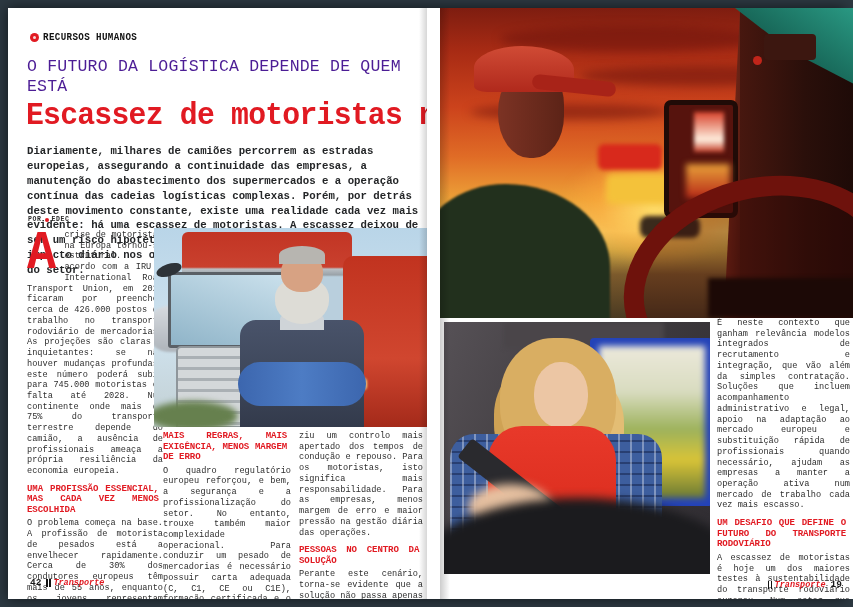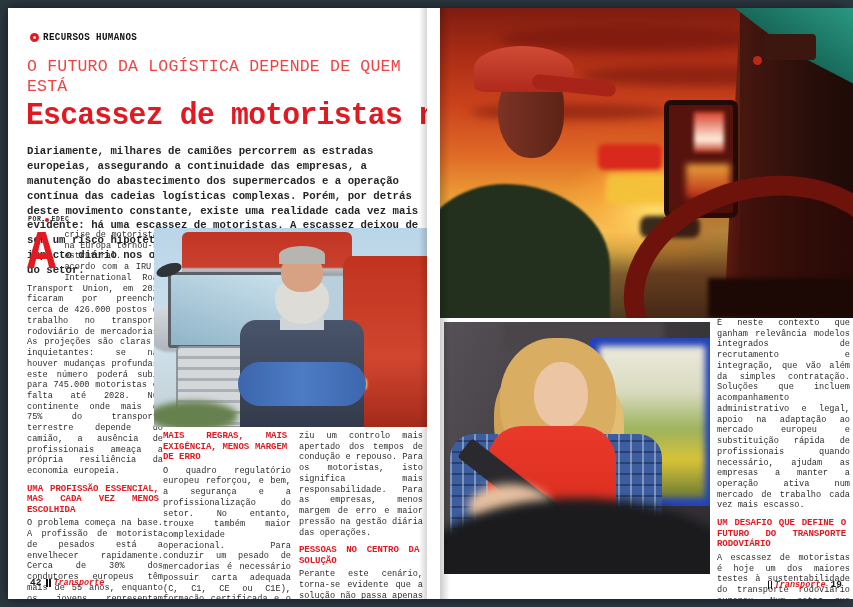--- a/index.html
+++ b/index.html
@@ -20,7 +20,7 @@
   .tag-dot{width:9px;height:9px;border-radius:50%;background:#e11a22;position:relative;}
   .tag-dot::after{content:'';position:absolute;left:3px;top:3px;width:3px;height:3px;border-radius:50%;background:#f7d9d9;}
   .tag-label{font-size:10px;font-weight:800;letter-spacing:.4px;color:#111;transform:scaleX(.92);transform-origin:left;}
-  .kicker{position:absolute;left:19px;top:49px;font-size:16.5px;line-height:1.2;color:#ef4444;letter-spacing:.2px;}
+  .kicker{position:absolute;left:19px;top:49px;font-size:16.5px;line-height:1.2;color:#4c1d95;letter-spacing:.2px;}
   .headline{position:absolute;left:18px;top:90px;margin:0;font-size:31px;font-weight:800;color:#e11a22;
             letter-spacing:-.8px;transform:scaleX(.96);transform-origin:left;white-space:nowrap;}
   .intro{position:absolute;left:19px;top:136px;width:397px;margin:0;font-size:10.7px;font-weight:700;

